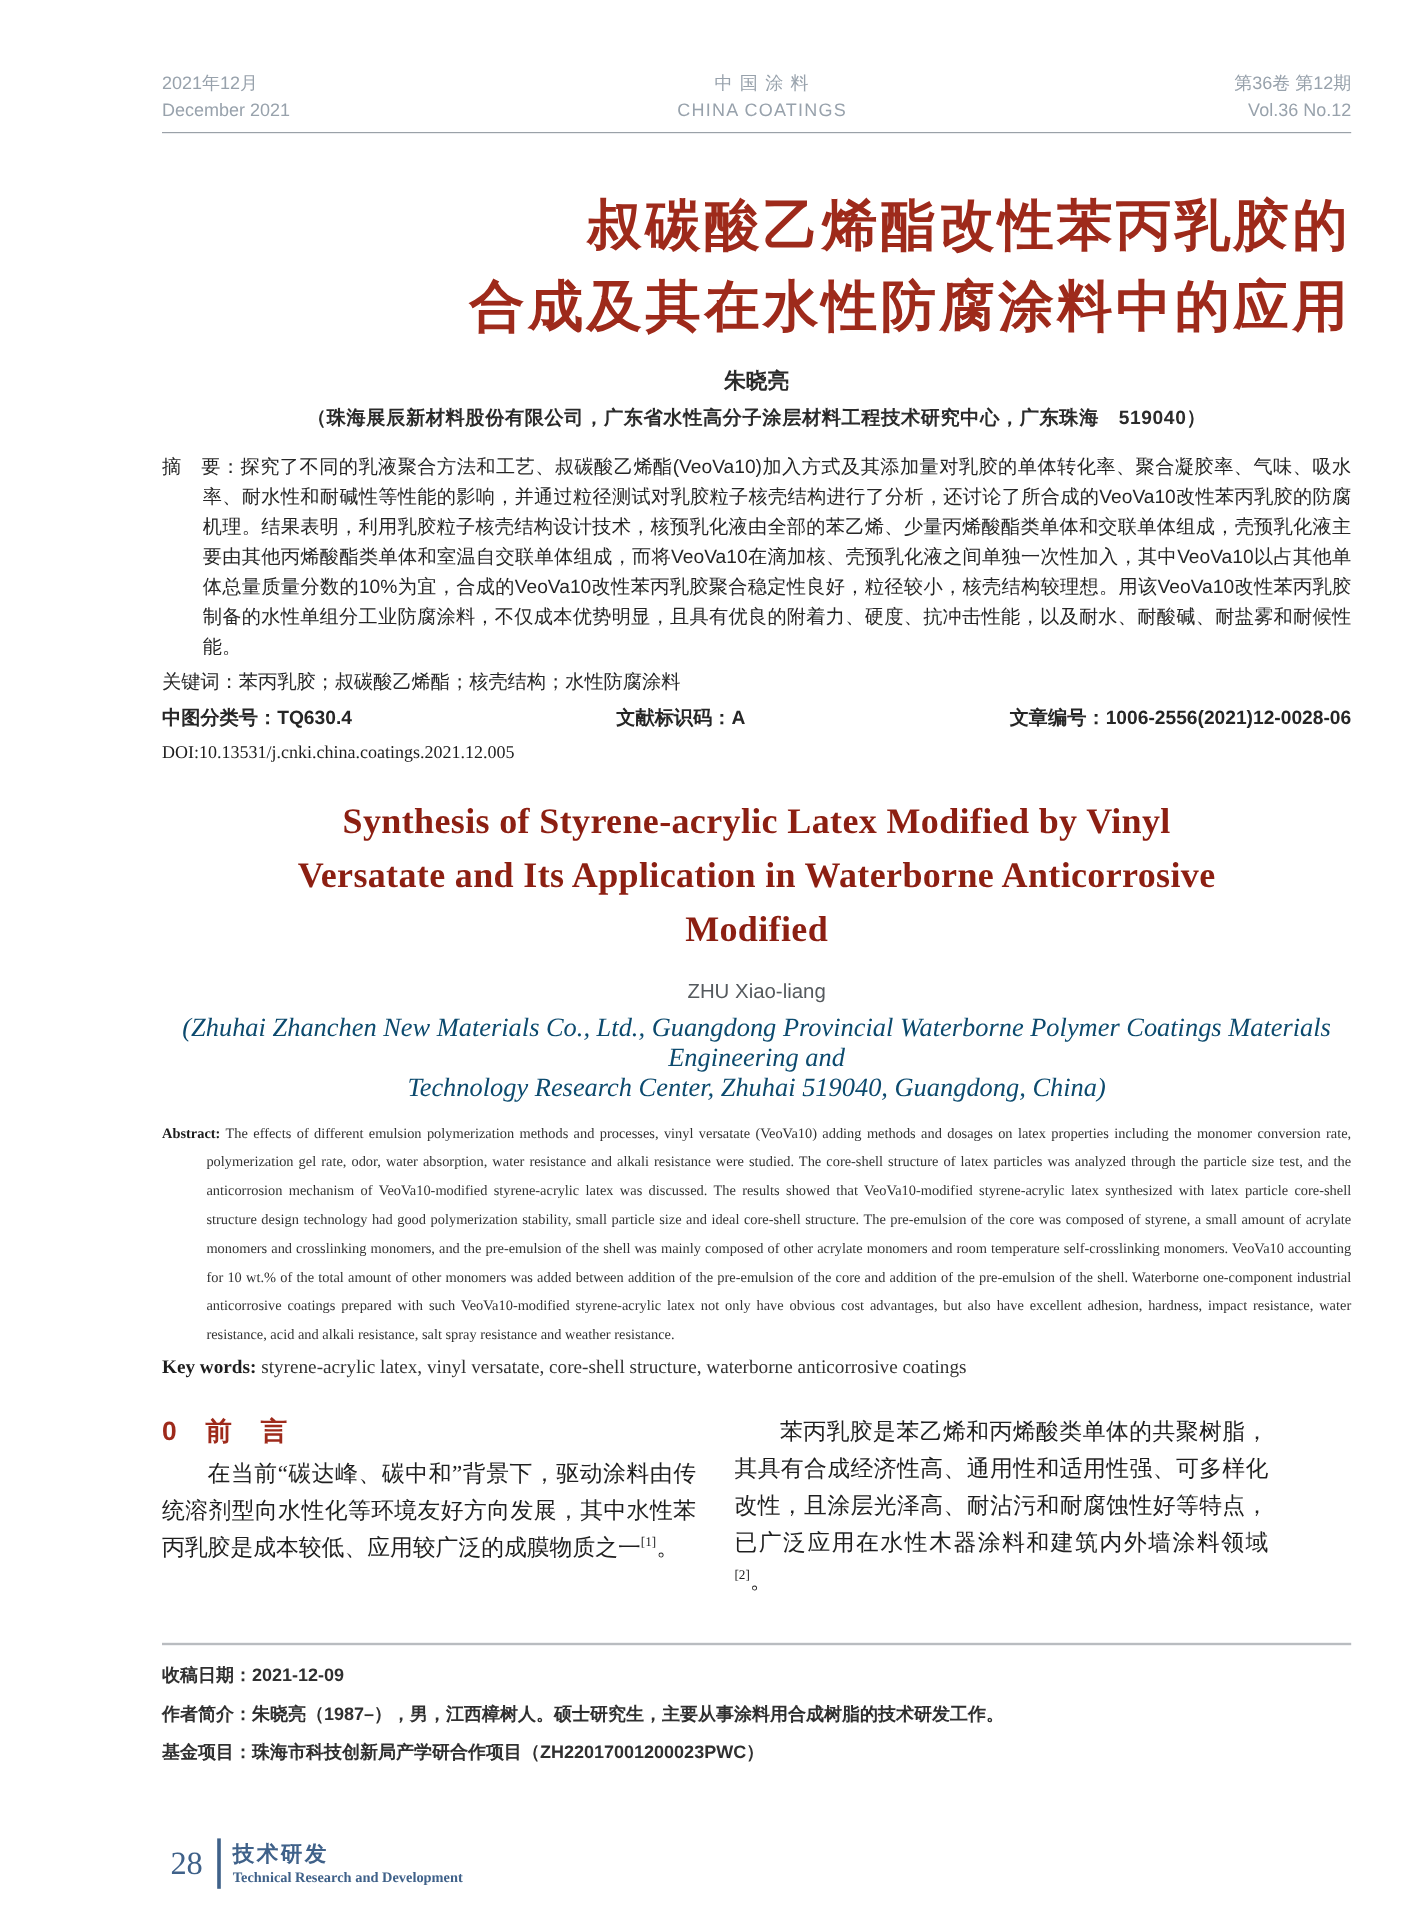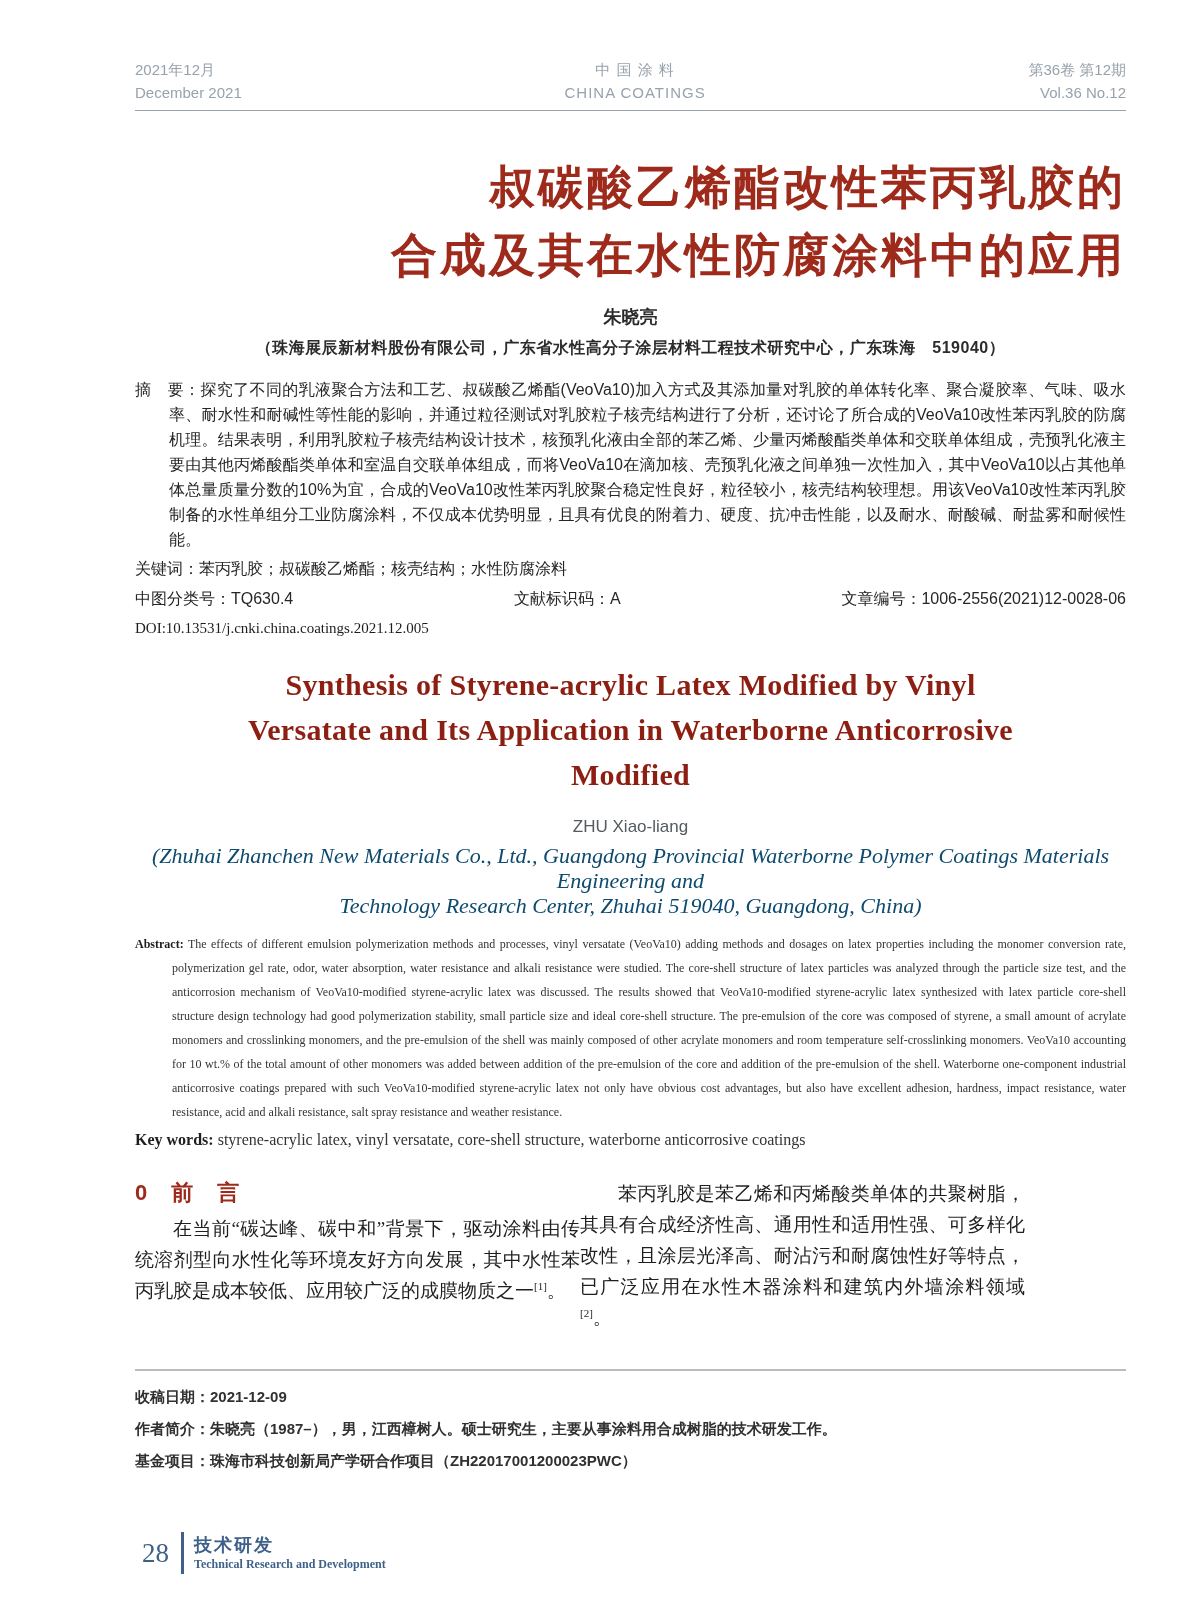--- a/index.html
+++ b/index.html
@@ -42,7 +42,7 @@
   .keywords-zh { margin-top:4px; font-size:16px; line-height:25px; font-weight:500; }
   .meta-row {
     margin-top:5px; display:flex; justify-content:space-between;
-    font-size:16px; line-height:25px; font-weight:400;
+    font-size:16px; line-height:25px; font-weight:700;
   }
   .doi { margin-top:5px; font-size:15px; line-height:24px; color:#1d1d1d; }
 

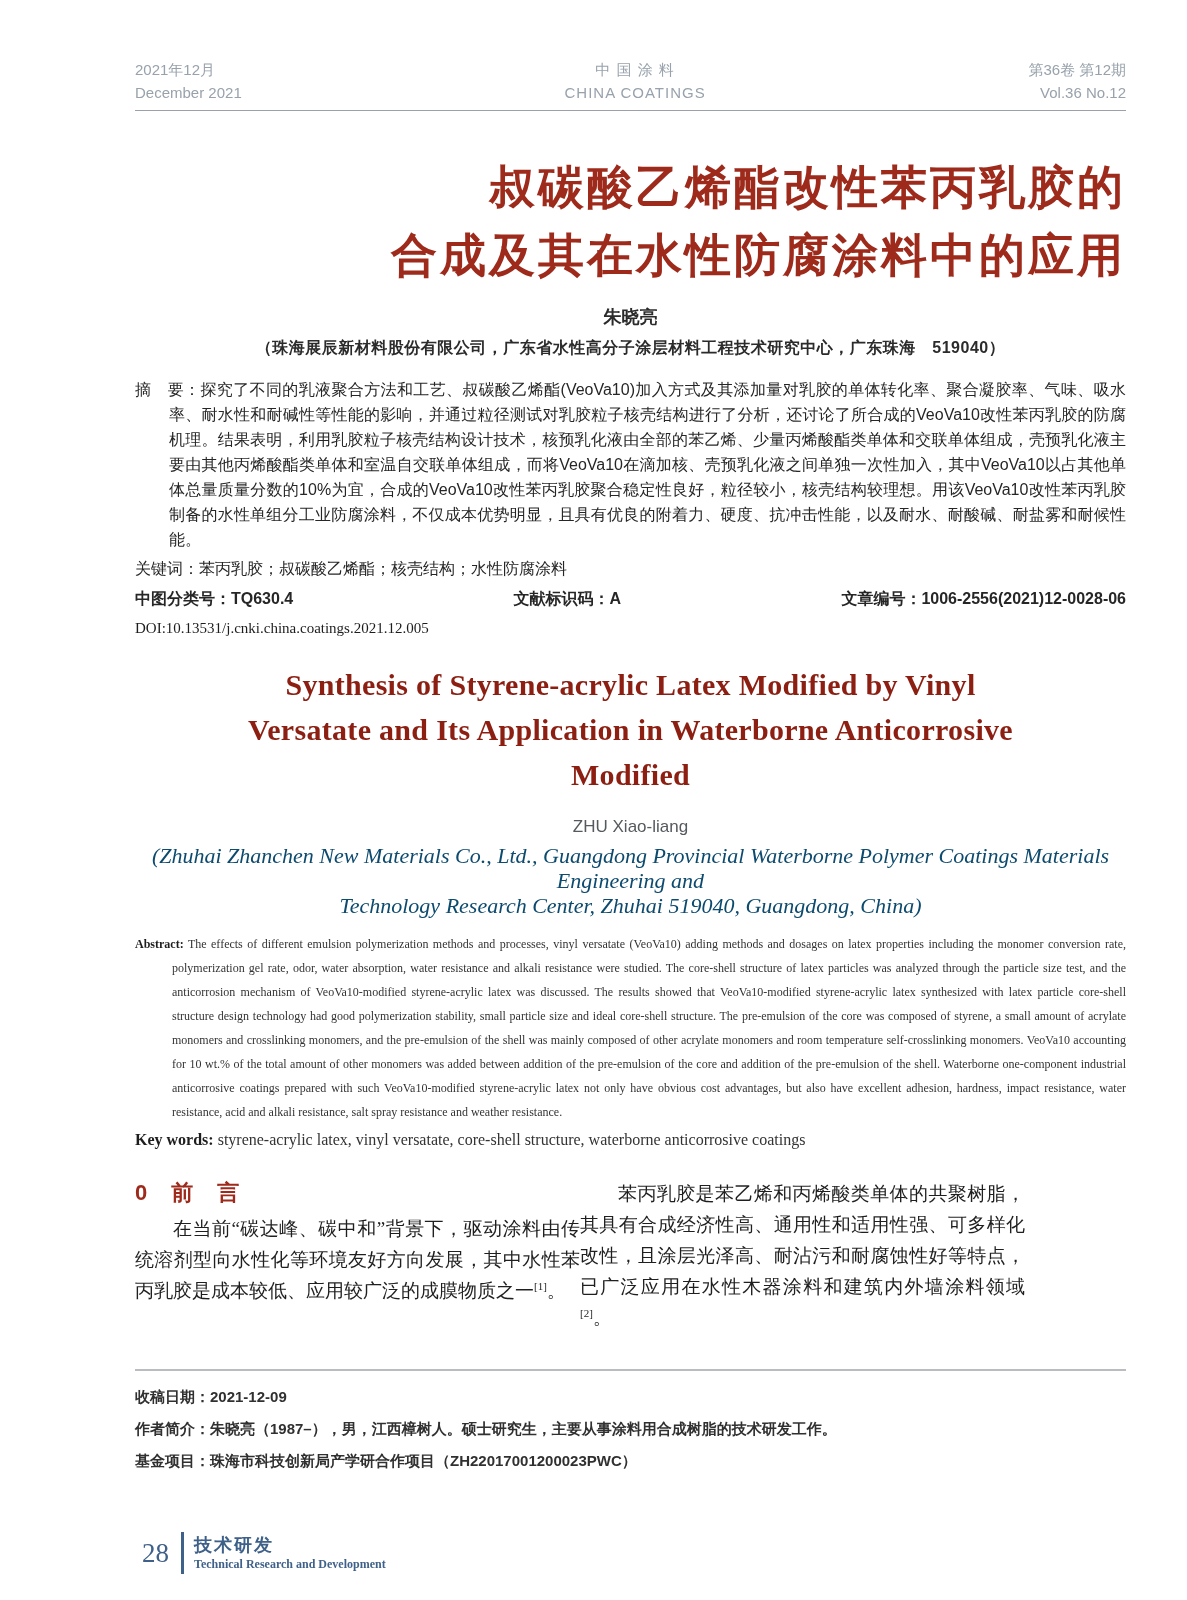--- a/index.html
+++ b/index.html
@@ -64,7 +64,7 @@
   .keywords-en .lbl { font-weight:bold; color:#1d1d1d; }
 
   
-  .columns { margin-top:26px; display:flex; }
+  .columns { margin-top:26px; display:flex; gap:32px; }
   .col { width:445px; }
   .sec-head {
     color:#9e2a1b; font-size:22px; font-weight:bold; line-height:30px;

